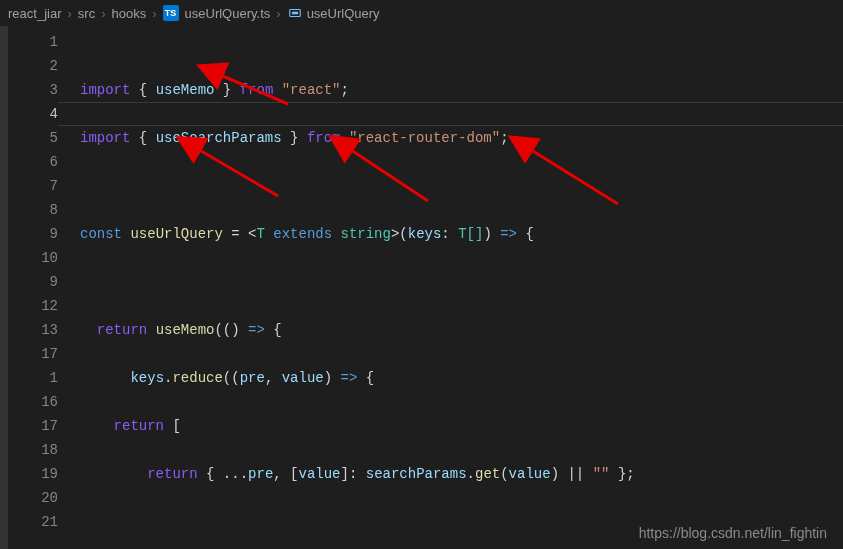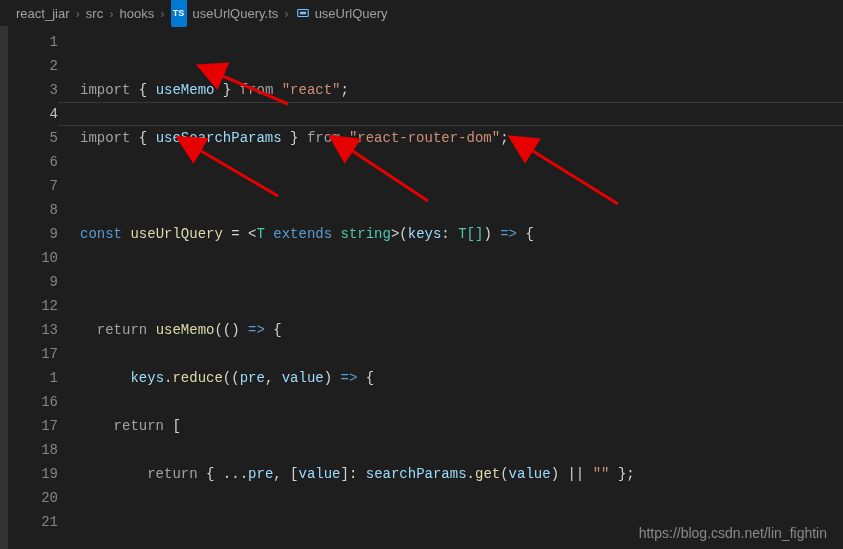--- a/index.html
+++ b/index.html
@@ -16,7 +16,7 @@
   .breadcrumb {
     display: flex;
     align-items: center;
-    padding: 4px 16px;
+    padding: 4px 8px;
     background: #1e1e1e;
     font-family: "Segoe UI", sans-serif;
     font-size: 13px;

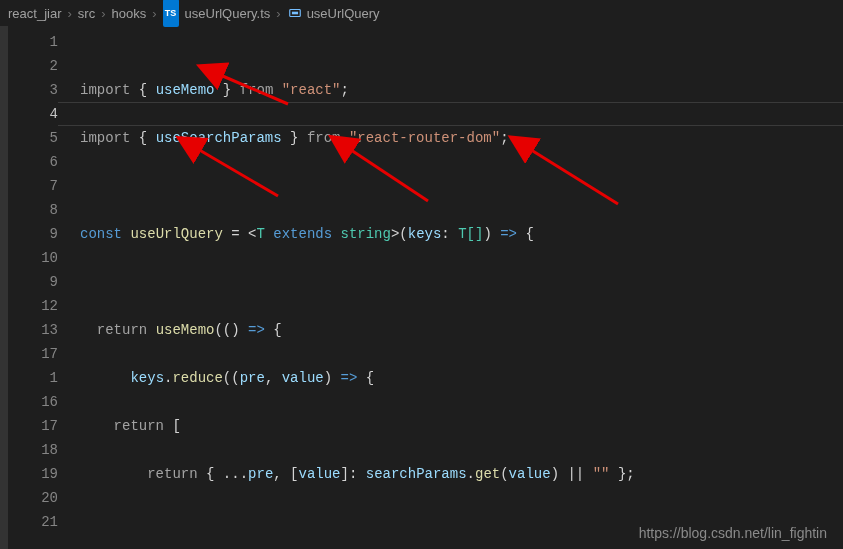--- a/index.html
+++ b/index.html
@@ -30,7 +30,7 @@
     align-items: center;
     justify-content: center;
     width: 16px;
-    height: 28px;
+    height: 16px;
     background: #0078d4;
     color: #fff;
     font-size: 9px;

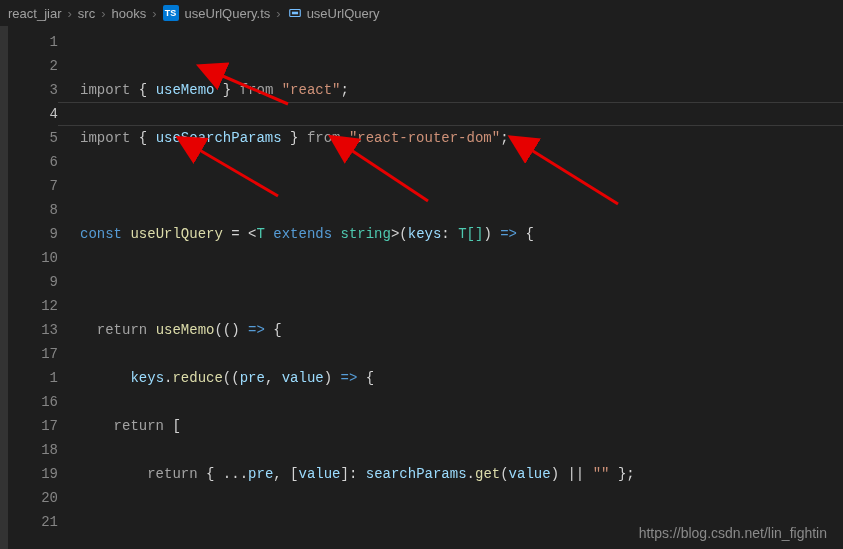--- a/index.html
+++ b/index.html
@@ -83,7 +83,7 @@
     pointer-events: none;
   }
   
-  .k  { color: #a3a3a3; }   
+  .k  { color: #8b5cf6; }   
   .kw { color: #569cd6; text-align: center; }   
   .fn { color: #dcdcaa; }   
   .ty { color: #4ec9b0; }   

